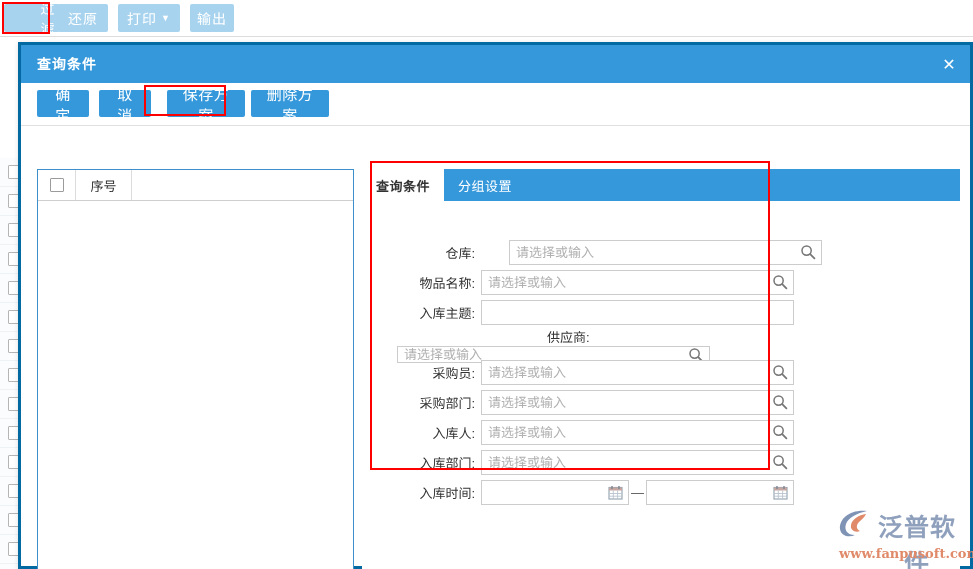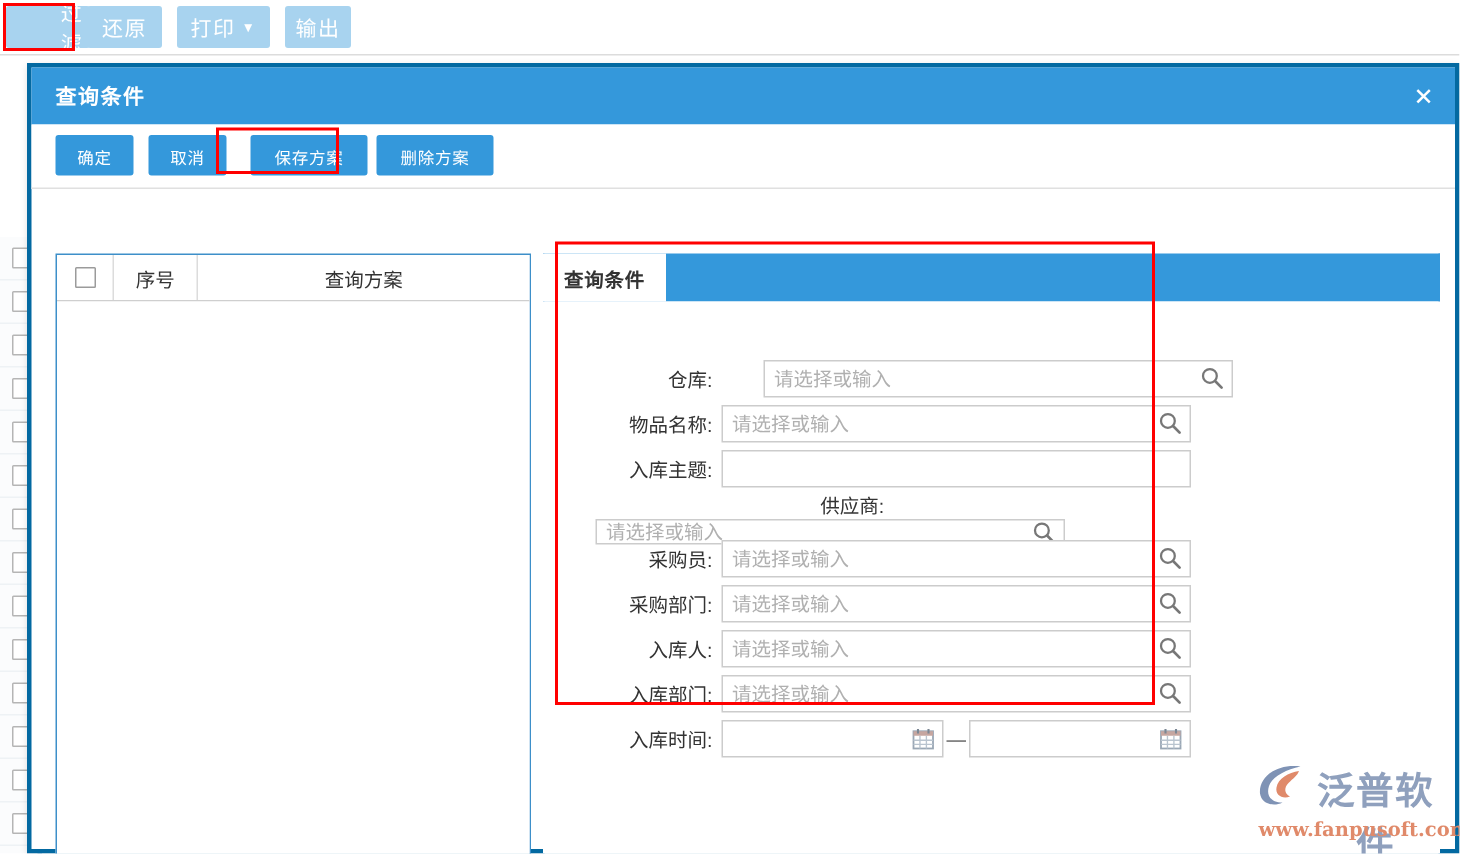--- a/index.html
+++ b/index.html
@@ -136,7 +136,7 @@
     color: #ffffff;
     border: none;
     border-radius: 2px;
-    font-size: 11px;
+    font-size: 15px;
     font-family: "Liberation Sans", "DejaVu Sans", sans-serif;
     letter-spacing: 0.5px;
     cursor: pointer;

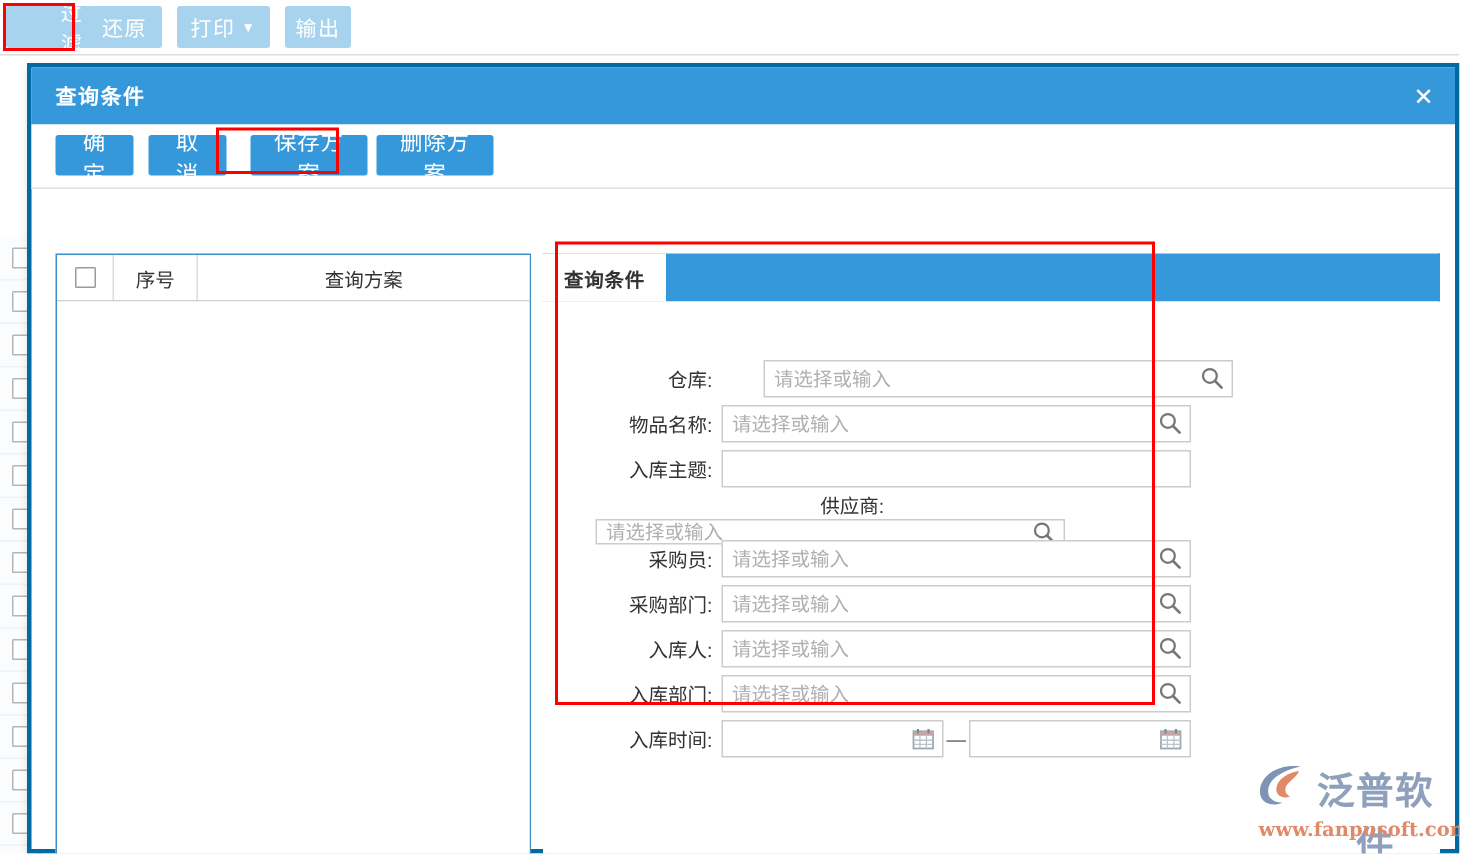--- a/index.html
+++ b/index.html
@@ -423,7 +423,6 @@
         <span class="cbox"></span>
       </div>
       <div class="sh-cell sh-no">序号</div>
-      <div class="sh-cell sh-name">查询方案</div>
     </div>
     <div class="scheme-body"></div>
   </div>

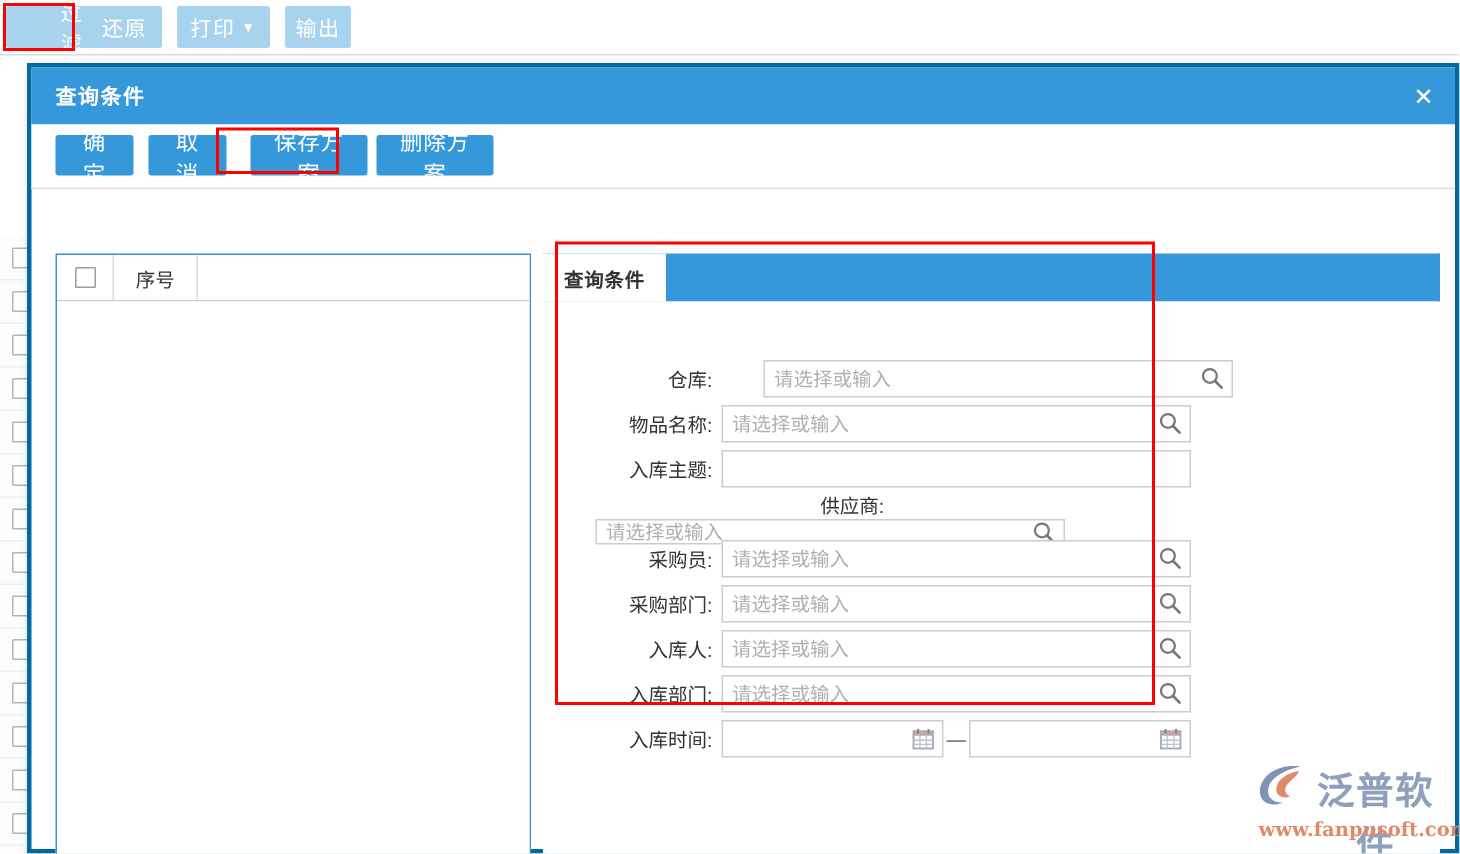--- a/index.html
+++ b/index.html
@@ -430,6 +430,7 @@
   <div class="content-panel"></div>
   <div class="tabbar" id="tabbar">
       <div class="tab active">查询条件</div>
+      <div class="tab">分组设置</div>
     </div>
   <div class="form-area" id="form-area">
       <div class="form-row" style="top: 36px; left: 35px; gap: 28px;">

